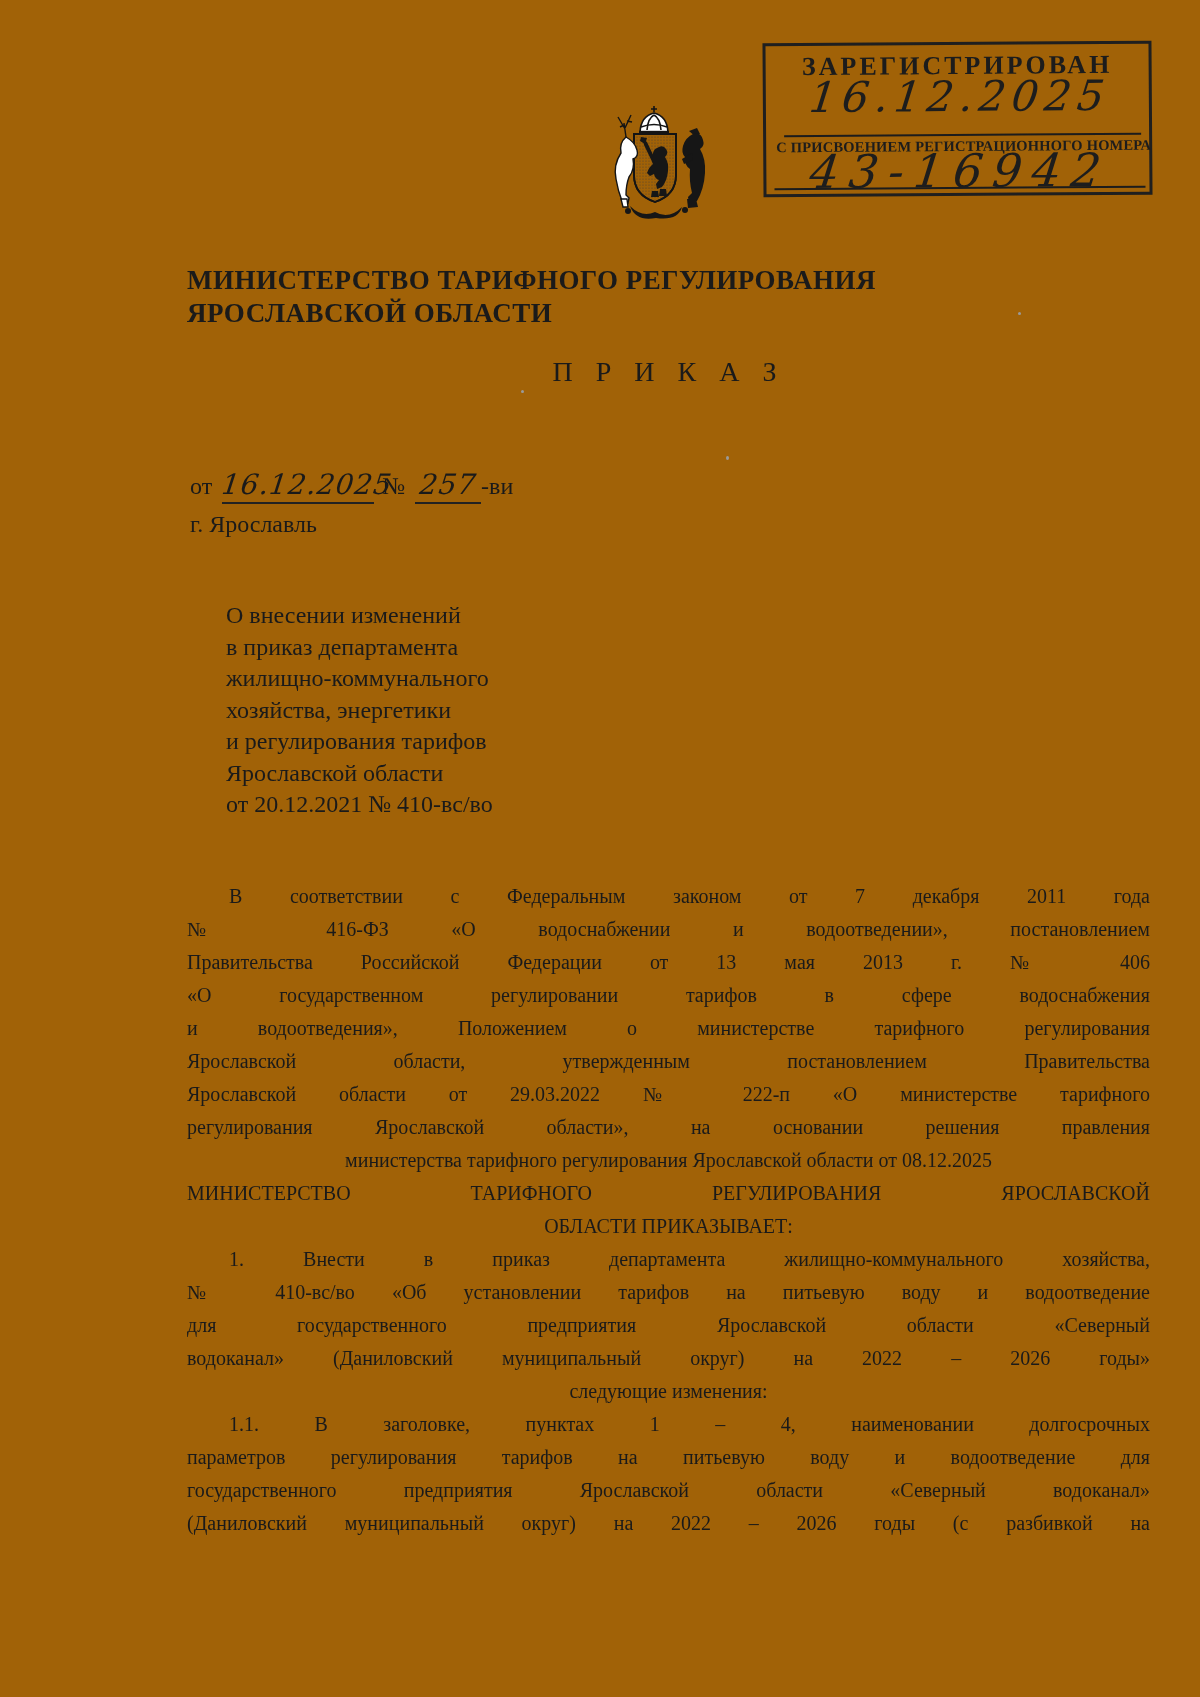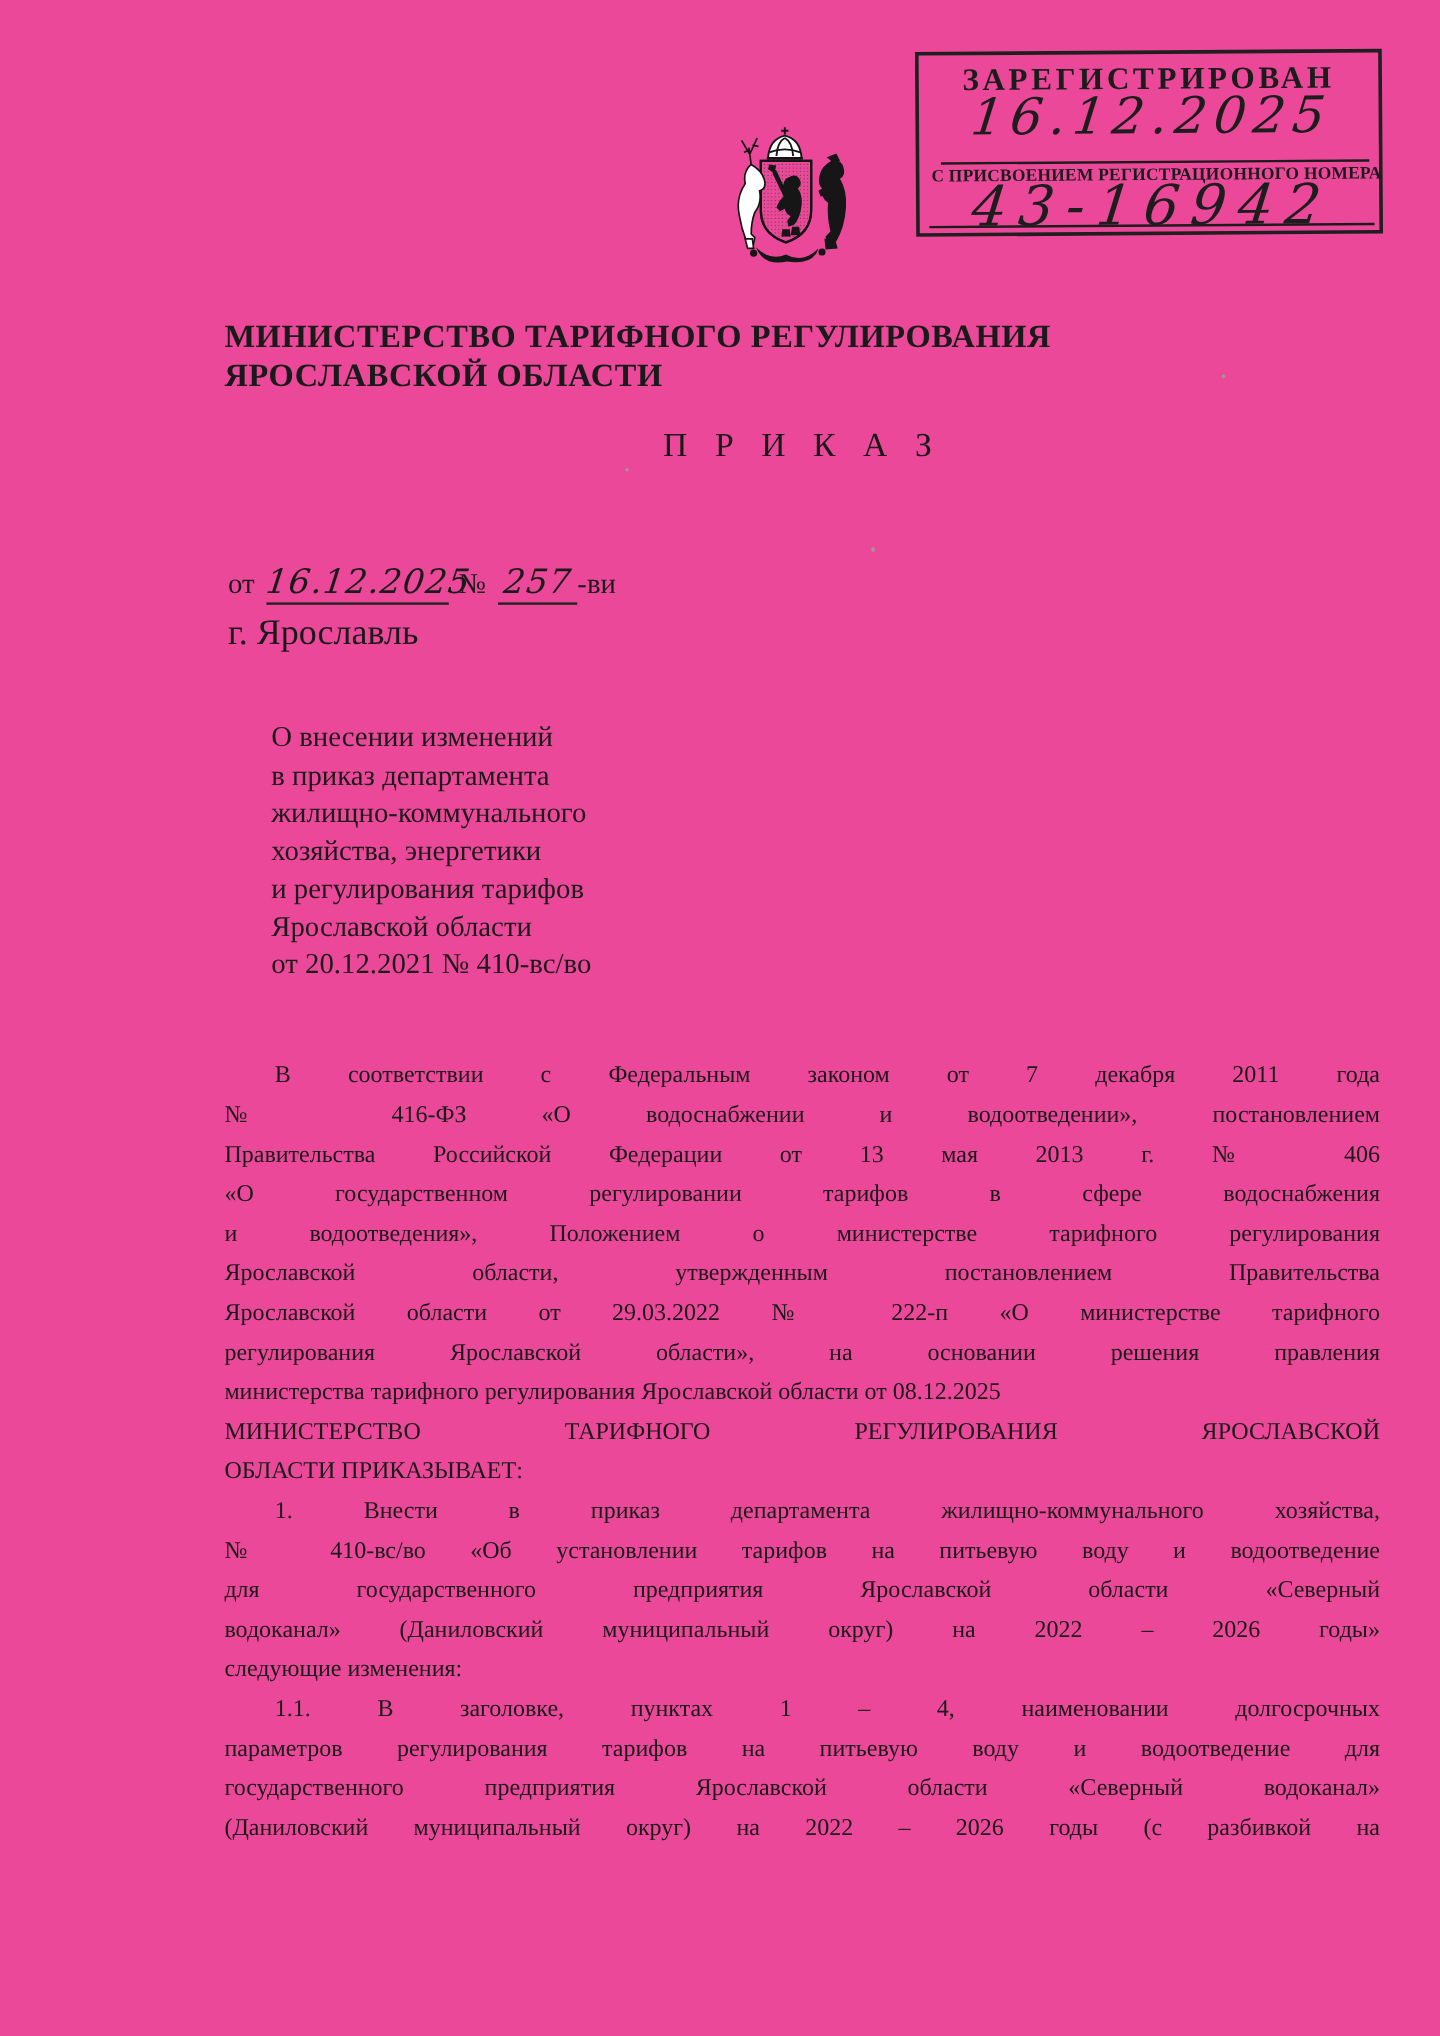--- a/index.html
+++ b/index.html
@@ -7,7 +7,7 @@
     position:relative;
     width:1200px;height:1697px;
     margin:0 auto;
-    background:#ec4899;
+    background:#a16207;
     font-family:"Liberation Serif", serif;
     color:#1a1a1a;
     overflow:hidden;

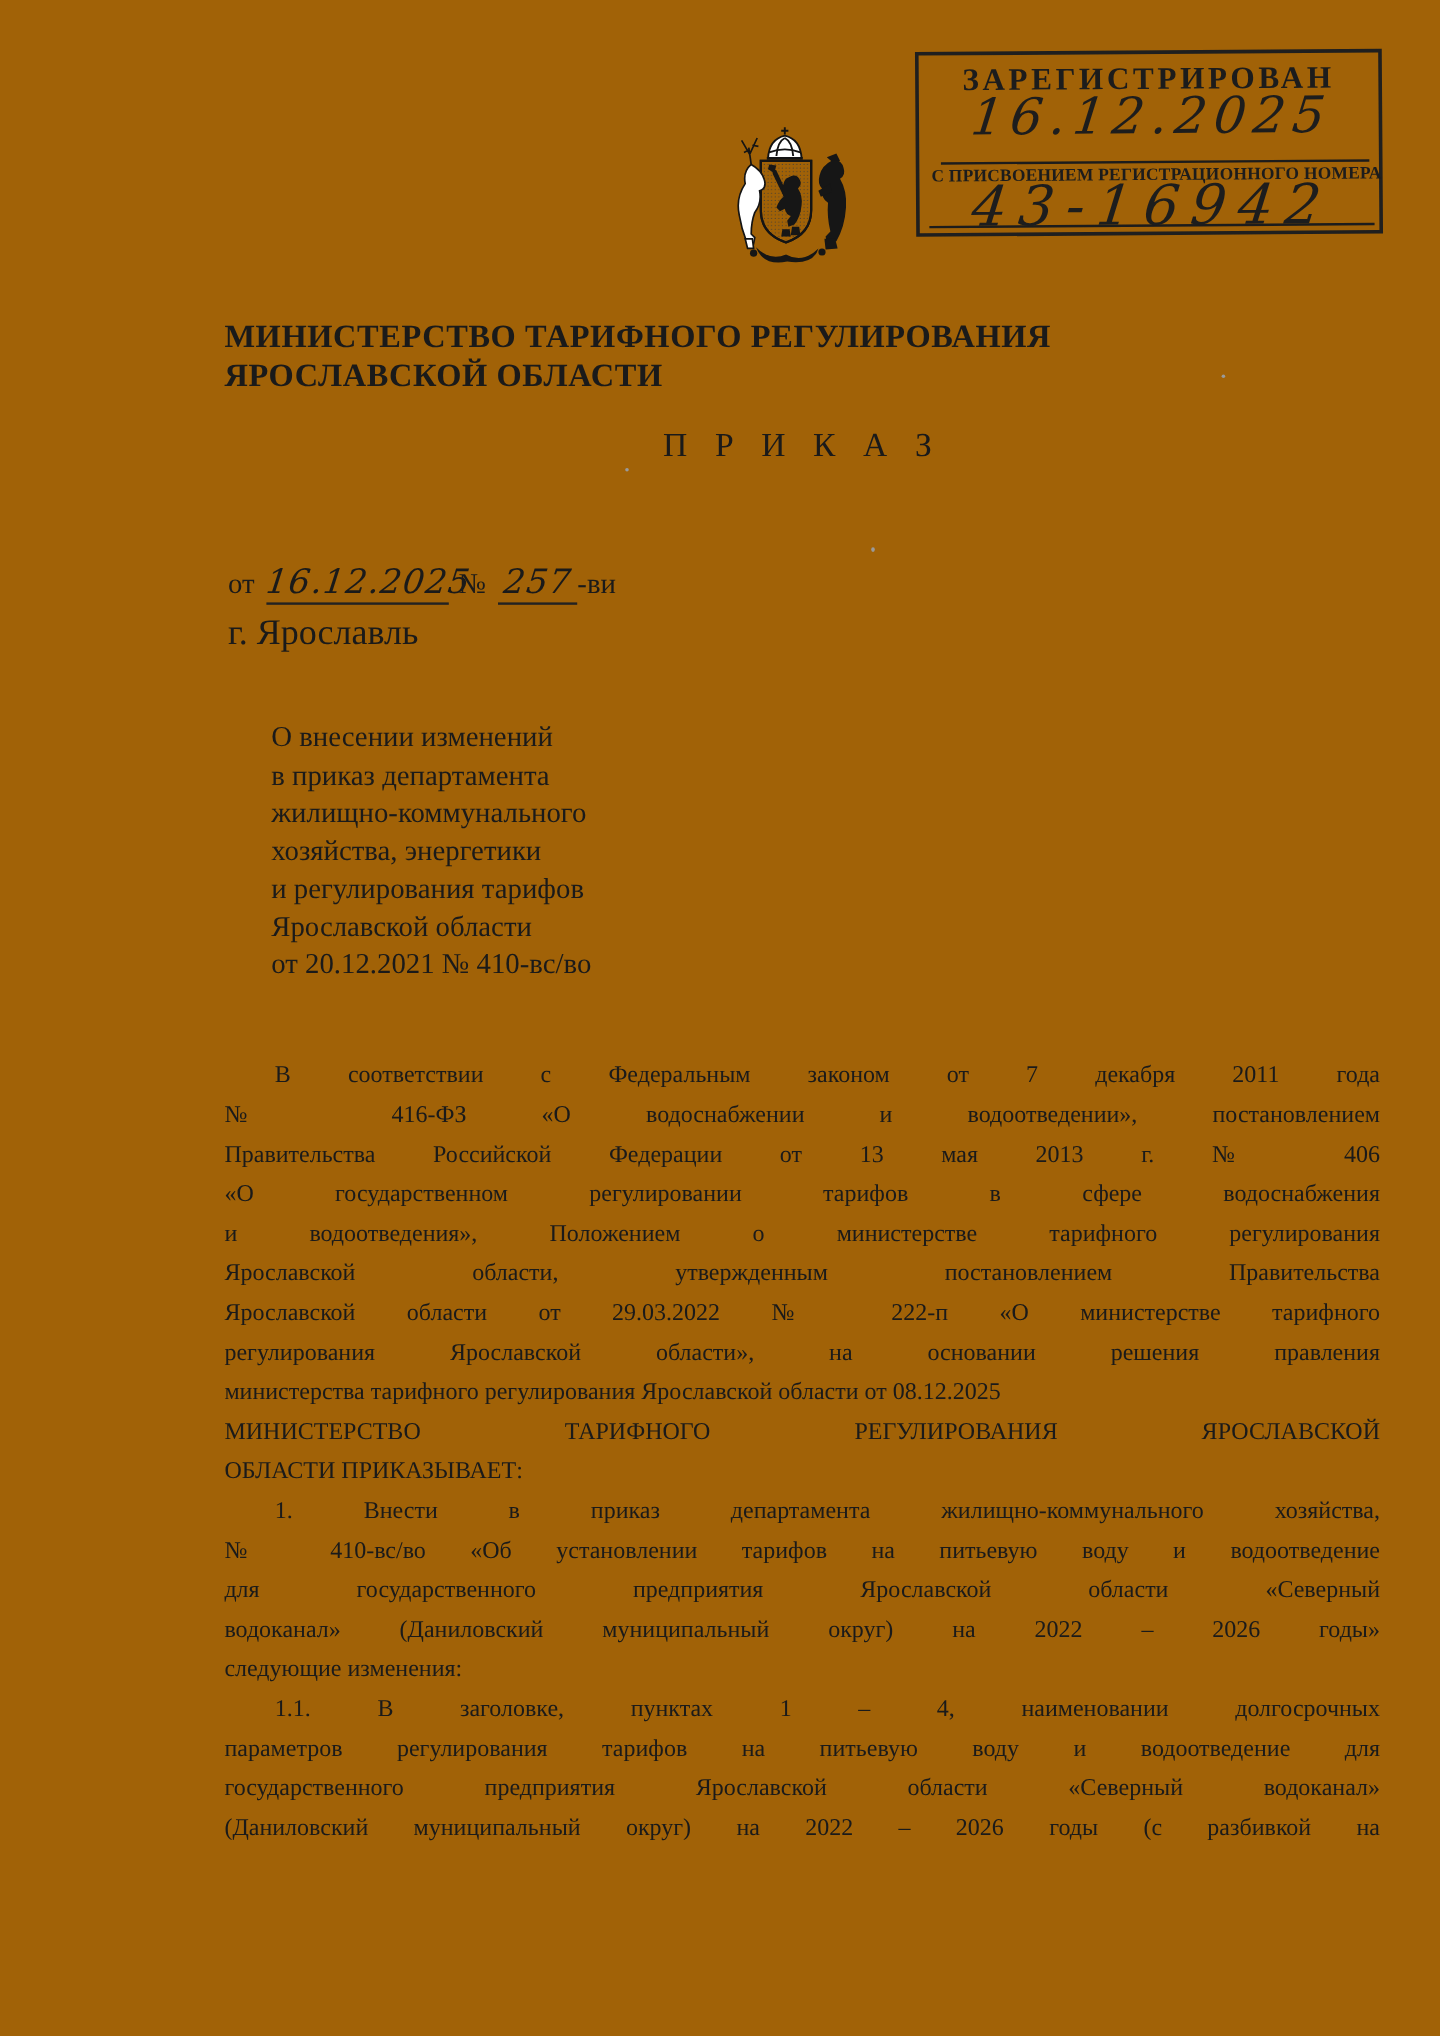--- a/index.html
+++ b/index.html
@@ -70,7 +70,7 @@
     display:inline-block;font-family:"DejaVu Serif",serif;font-style:italic;
     font-size:28px;letter-spacing:1px;transform:skewX(-7deg);
   }
-  .city{position:absolute;left:190px;top:511px;font-size:30px;text-align:right;}
+  .city{position:absolute;left:190px;top:511px;font-size:24px;text-align:right;}
 
   
   .subject{position:absolute;left:190px;top:600px;font-size:24px;line-height:31.5px;}

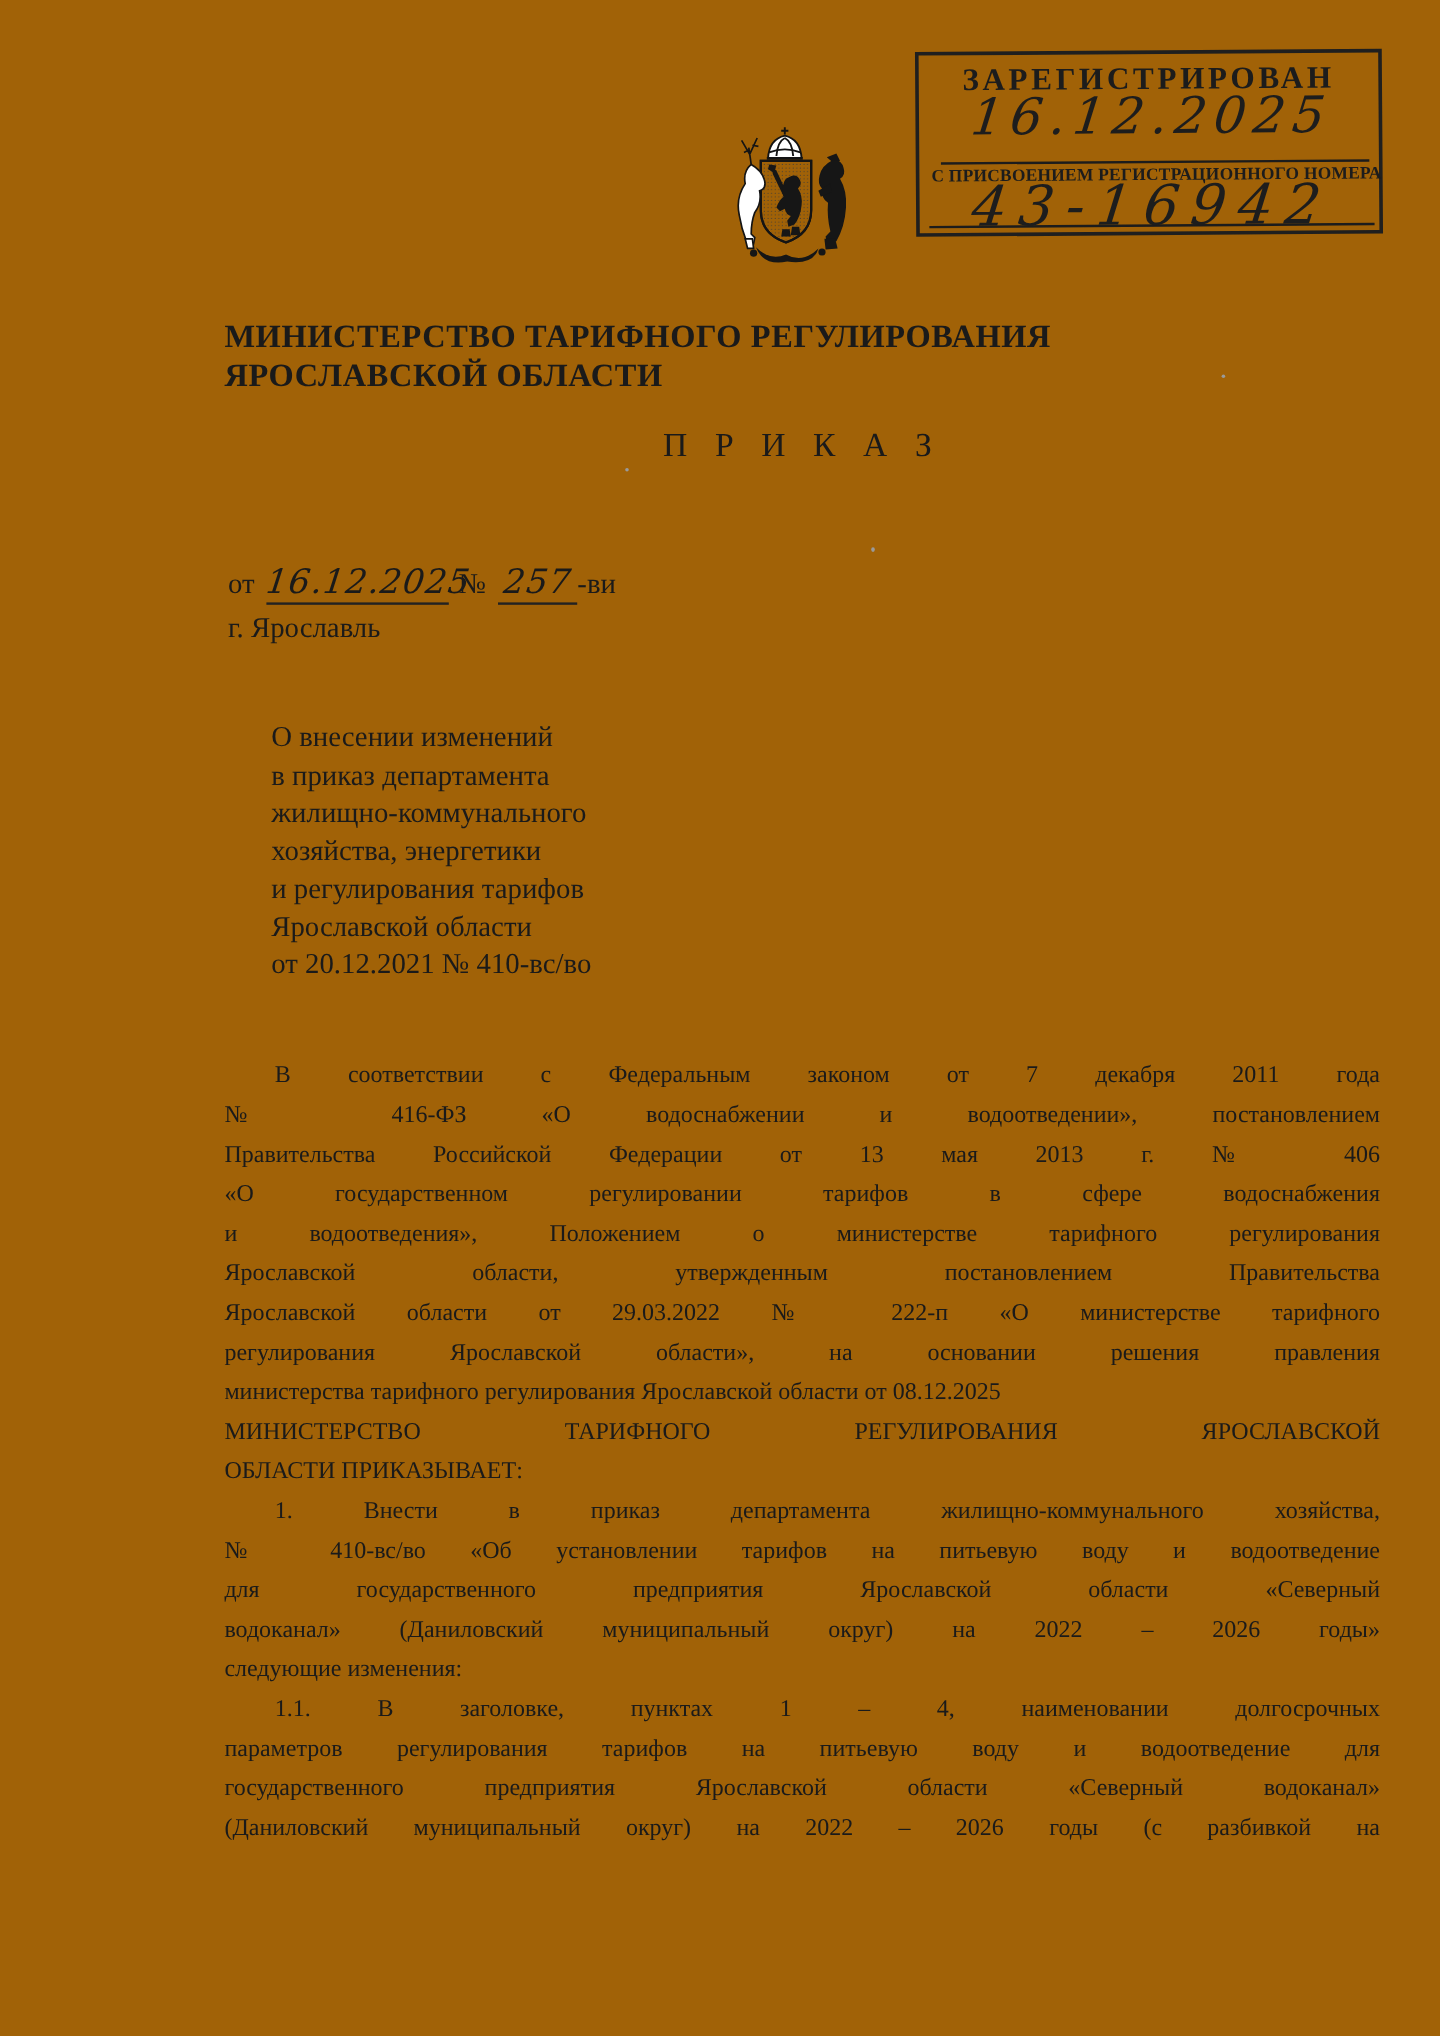--- a/index.html
+++ b/index.html
@@ -81,7 +81,7 @@
     position:absolute;left:187px;top:880px;width:963px;
     font-size:20px;line-height:33px;
   }
-  .b-line{text-align:left;}
+  .b-line{text-align:center;}
   .b-line.j{text-align:justify;text-align-last:justify;-moz-text-align-last:justify;}
   .b-line.ind{text-indent:42px;}
 

